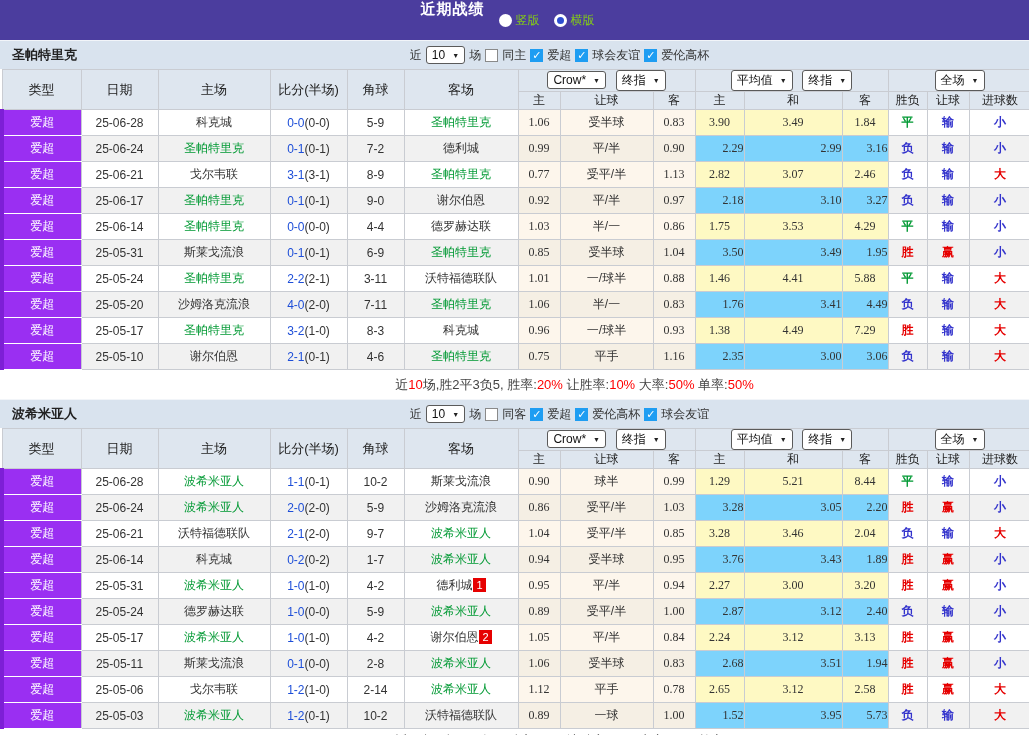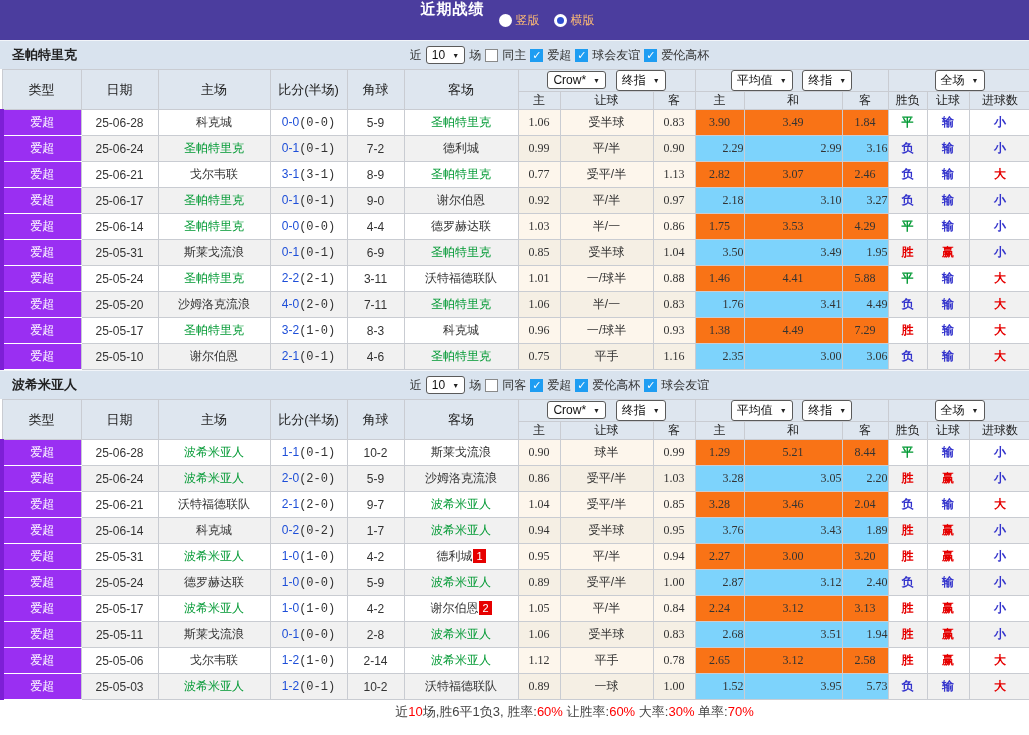--- a/index.html
+++ b/index.html
@@ -7,7 +7,7 @@
   
   .topbar{height:40px;background:#4b3d9e;display:flex;justify-content:center;}
   .topbar .title{color:#fff;font-weight:bold;font-size:15px;margin-right:14px;letter-spacing:1px;}
-  .radio{display:inline-flex;align-items:center;margin-right:14px;color:#fdba74;font-size:12px;cursor:default;}
+  .radio{display:inline-flex;align-items:center;margin-right:14px;color:#84cc16;font-size:12px;cursor:default;}
   .radio .dot{width:13px;height:13px;border-radius:50%;margin-right:4px;box-sizing:border-box;}
   .radio .dot.on{background:#fff;}
   .radio .dot.off{background:#2f4fd0;border:3px solid #fff;}

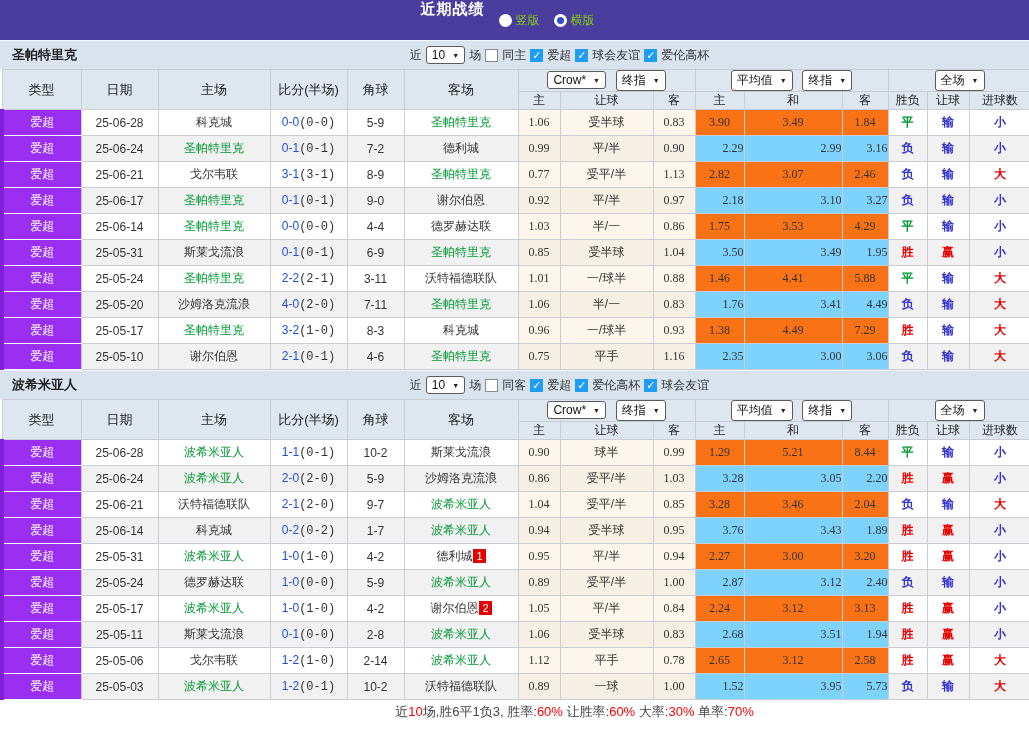--- a/index.html
+++ b/index.html
@@ -39,7 +39,7 @@
   .num{font-family:"Liberation Serif","DejaVu Serif",serif;font-size:13px;}
   .focal{color:#009933;}
   .ft{color:#1d4ed8;}
-  .ht{color:#333;font-family:Liberation Mono, monospace;}
+  .ht{color:#333;}
   td.c-res{font-weight:bold;}
   .res-red{color:#e60000;}
   .res-blue{color:#3333cc;}

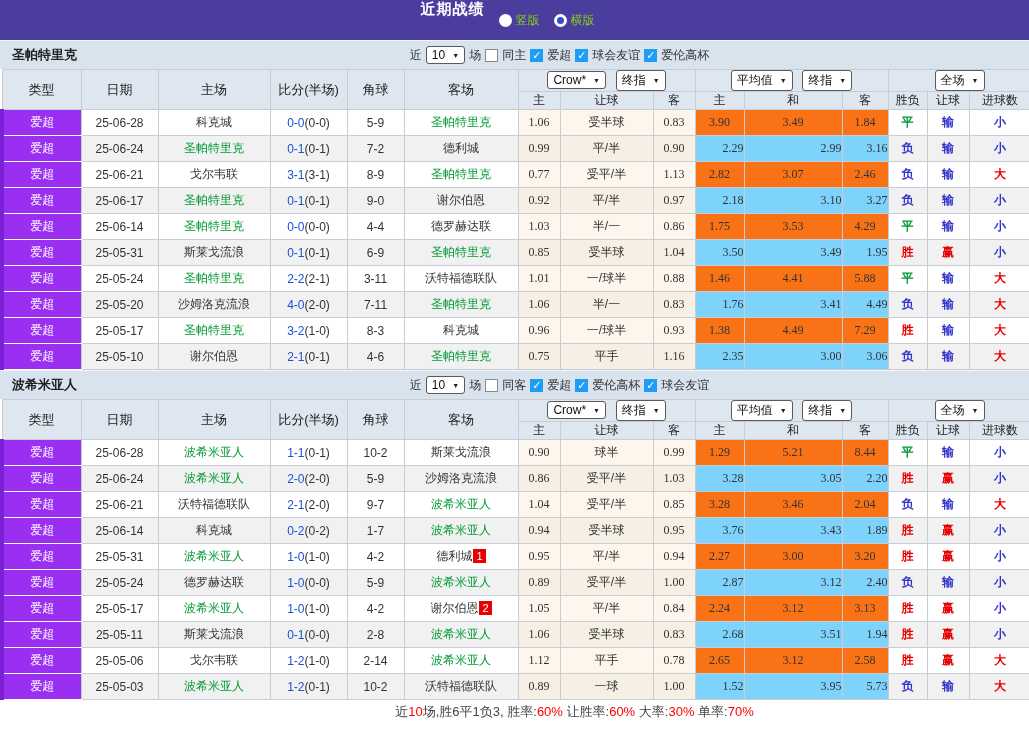--- a/index.html
+++ b/index.html
@@ -34,7 +34,7 @@
   tr.alt td.c-type{background:#9a2ff2;}
   td.c-odds{background:#fdf6ec;margin-top:40px;}
   tr.alt td.c-odds{background:#f5efe4;}
-  td.c-avg{background:#f97316;}
+  td.c-avg{background:#fef9c3;}
   tr.alt td.c-avg{background:#7dd3fc;text-align:right;}
   .num{font-family:"Liberation Serif","DejaVu Serif",serif;font-size:13px;}
   .focal{color:#009933;}

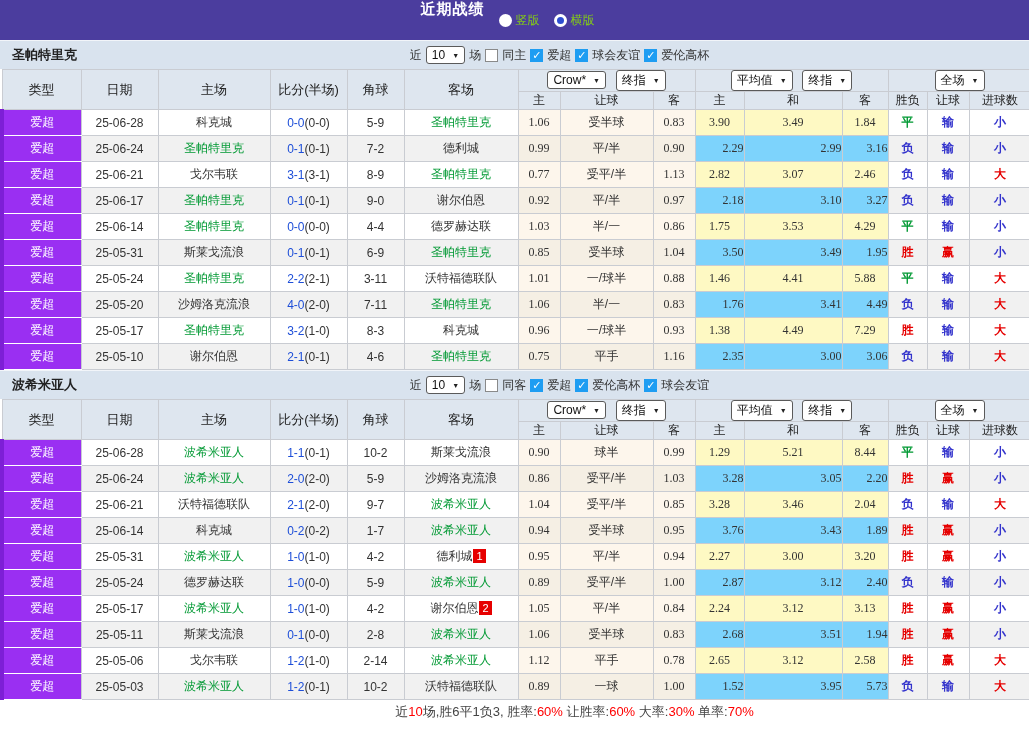--- a/index.html
+++ b/index.html
@@ -323,6 +323,7 @@
         </tr>
       </tbody>
   </table>
+  <div class="summary"><span>近</span><span class="red">10</span><span>场,胜2平3负5, 胜率:</span><span class="red">20%</span><span> 让胜率:</span><span class="red">10%</span><span> 大率:</span><span class="red">50%</span><span> 单率:</span><span class="red">50%</span></div>
 </div>
 
 <div class="section">

